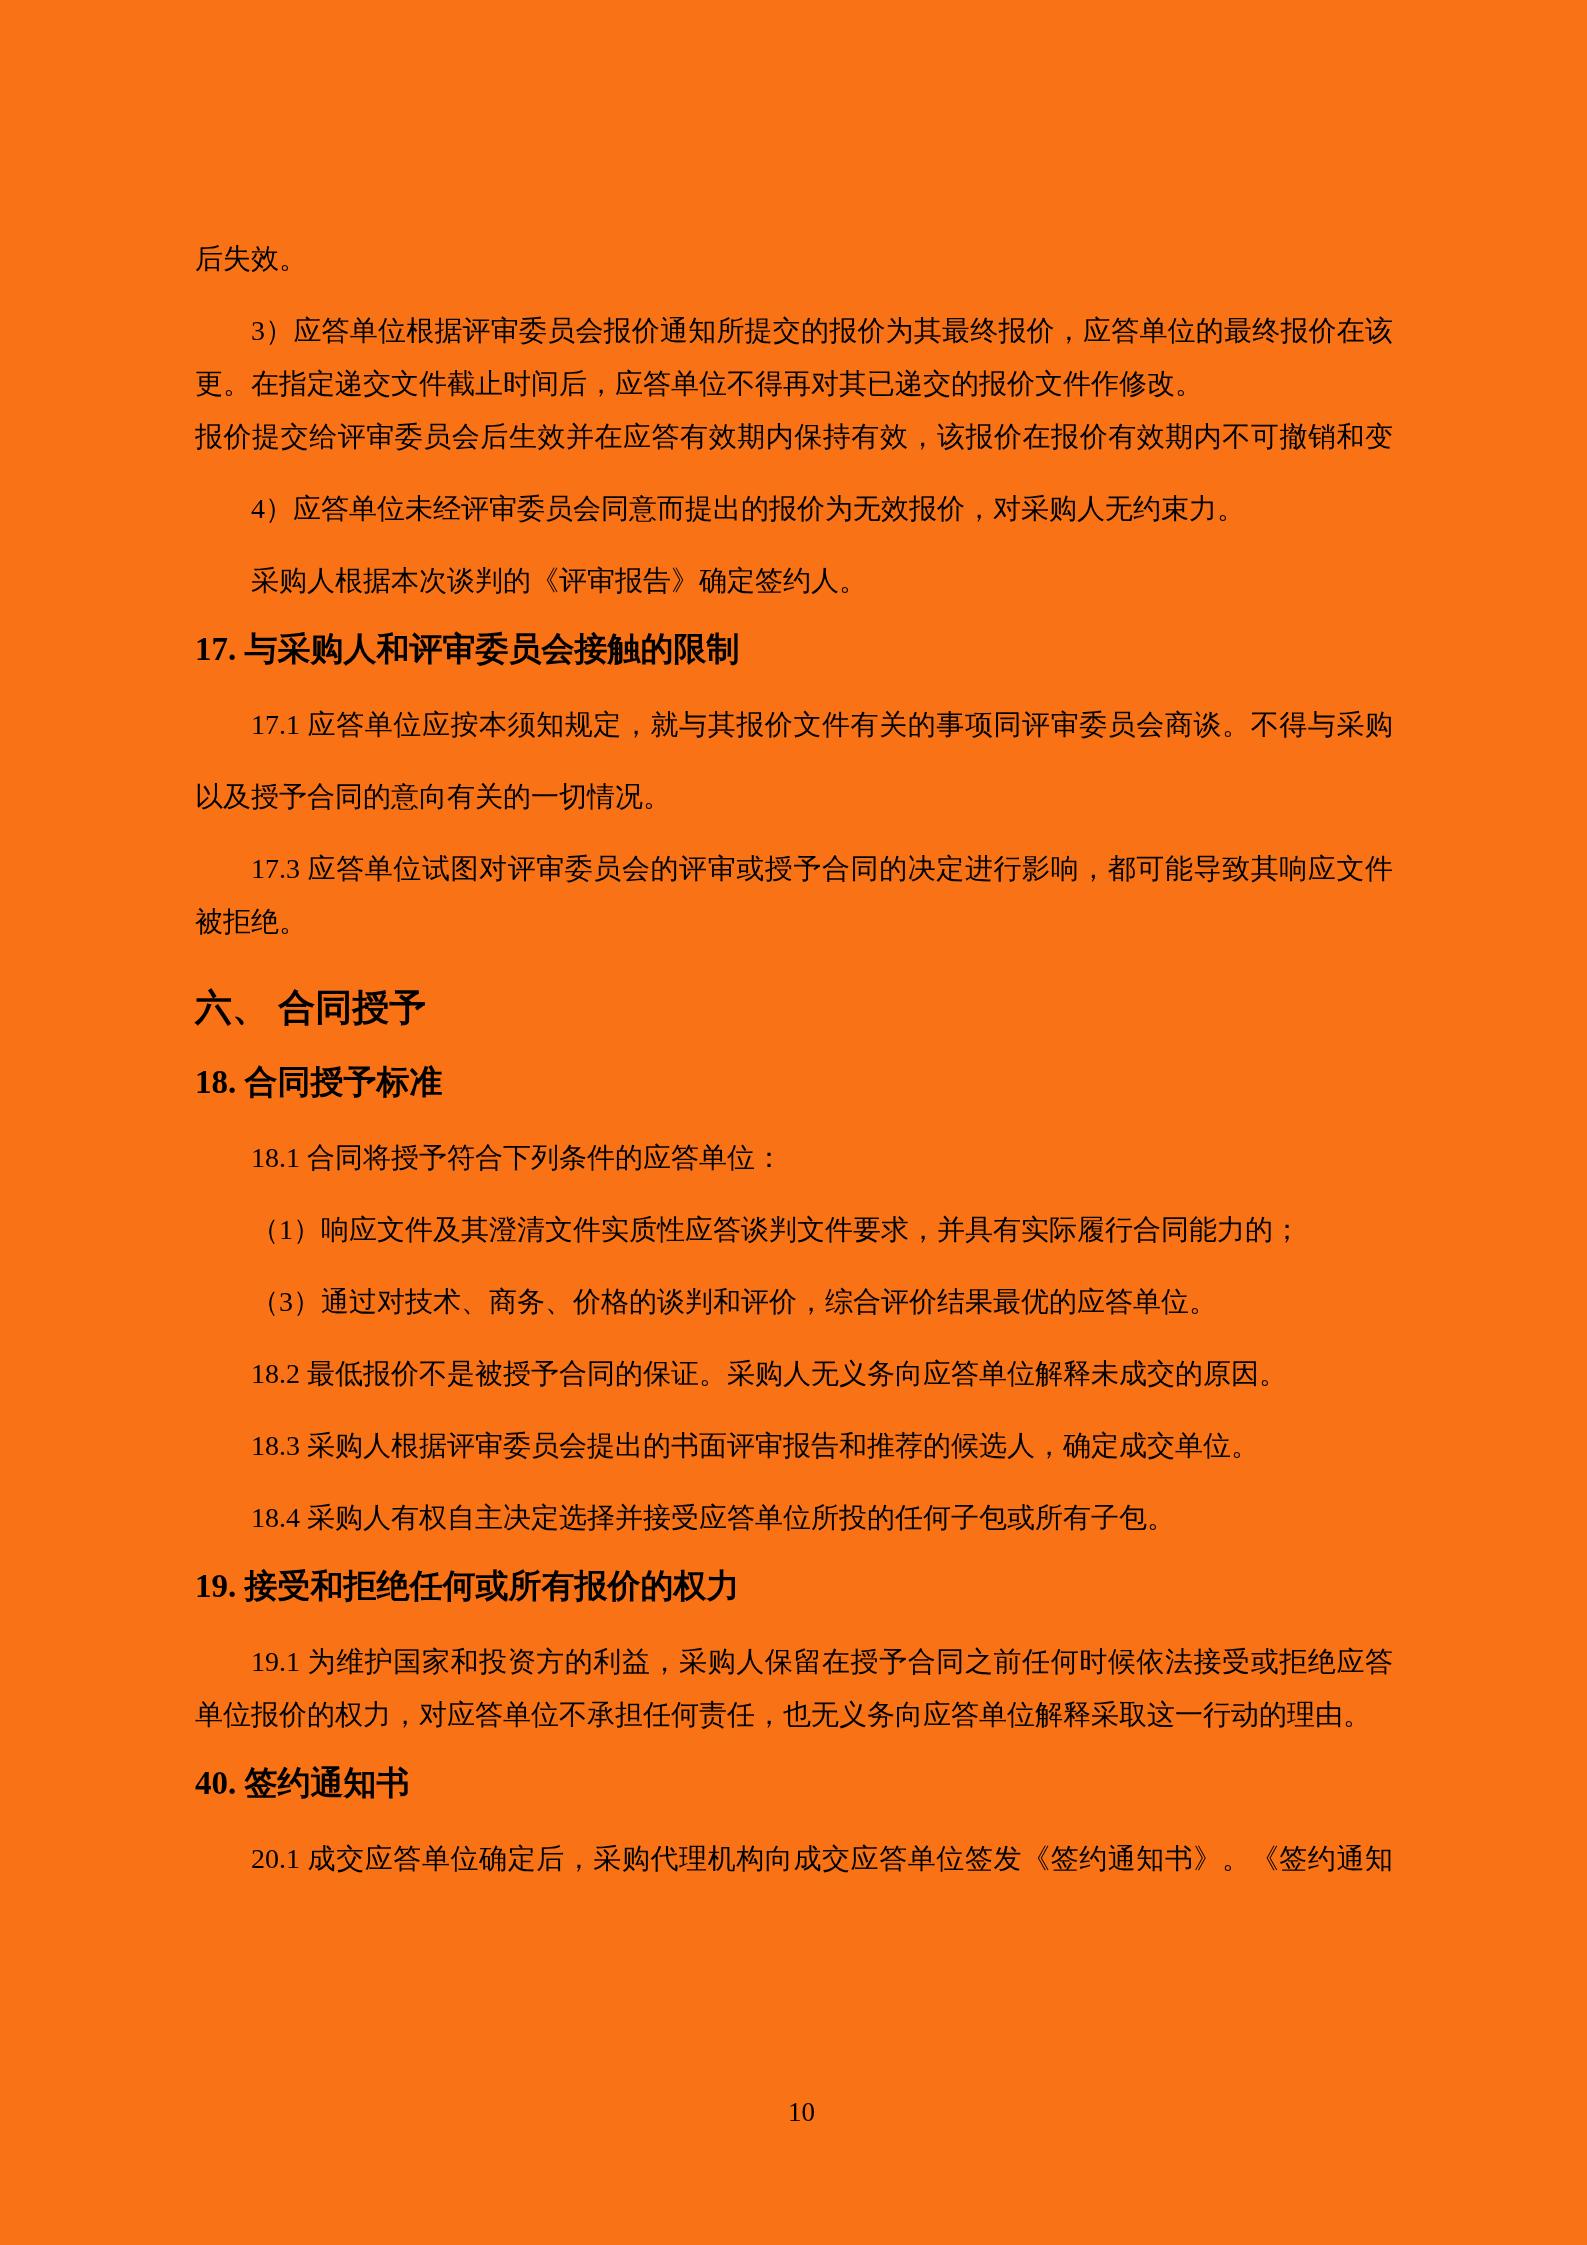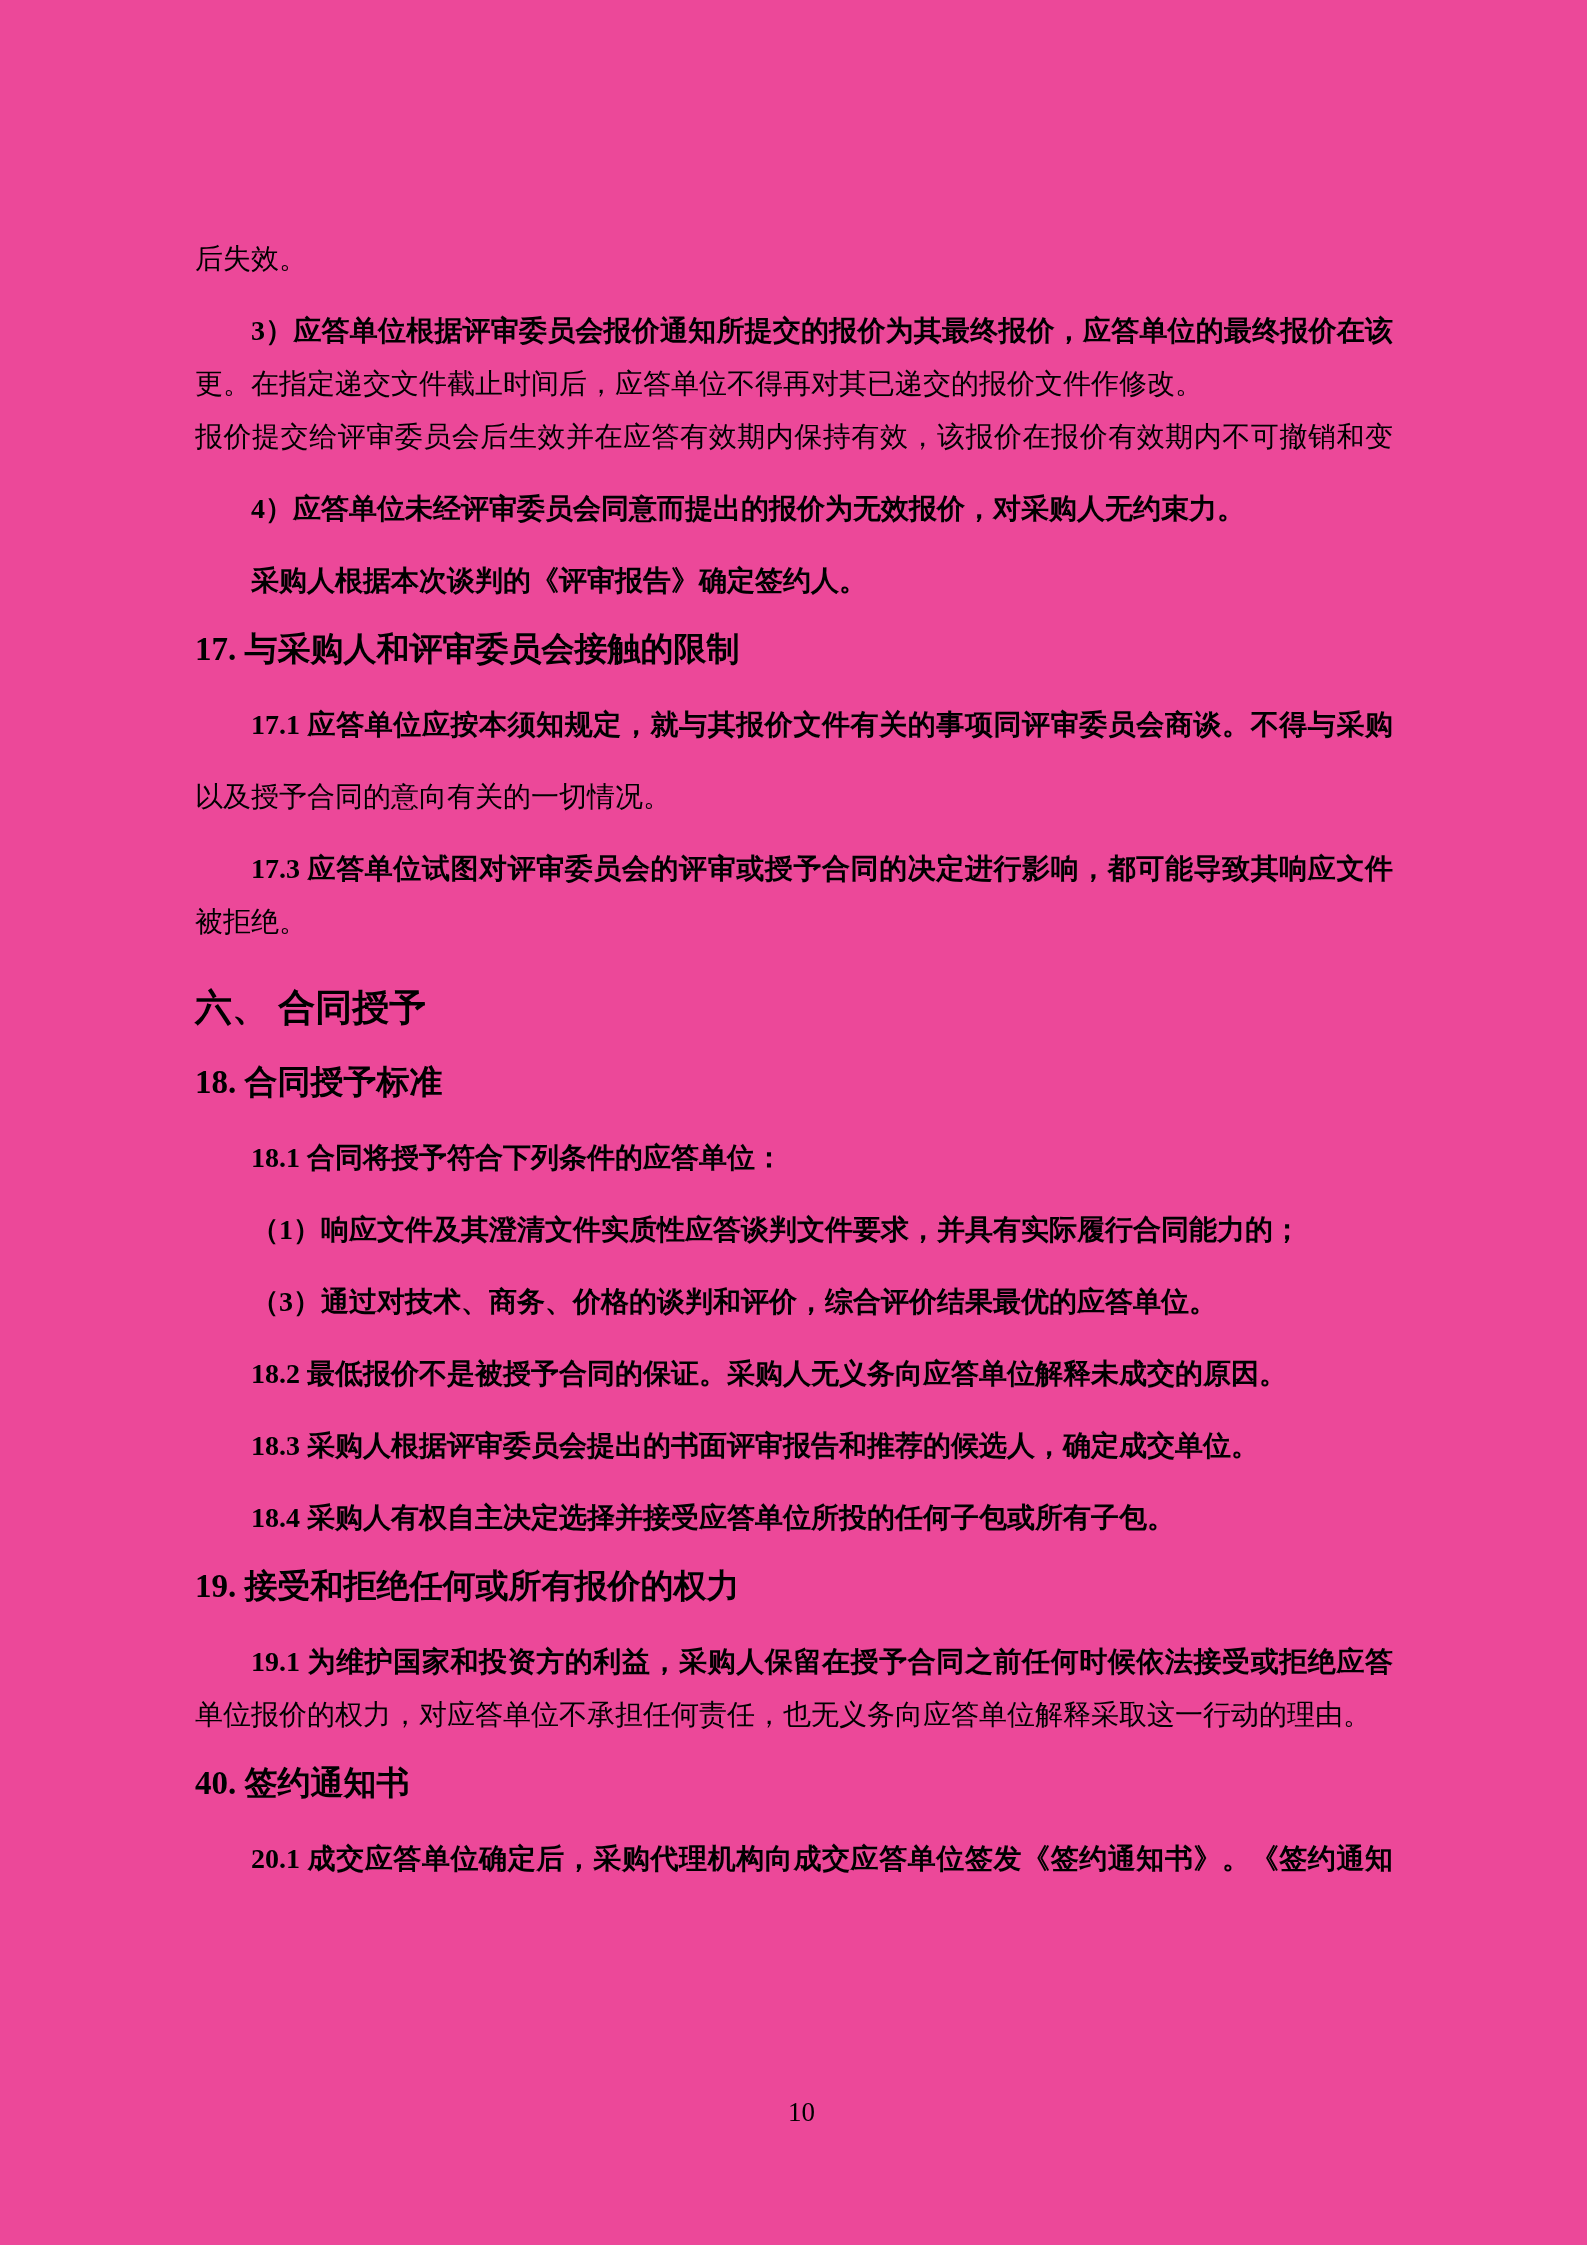--- a/index.html
+++ b/index.html
@@ -11,7 +11,7 @@
     position: relative;
     width: 1587px;
     height: 2245px;
-    background: #ec4899;
+    background: #f97316;
     color: #000000;
     font-family: "Liberation Serif", "DejaVu Serif", serif;
     overflow: hidden;

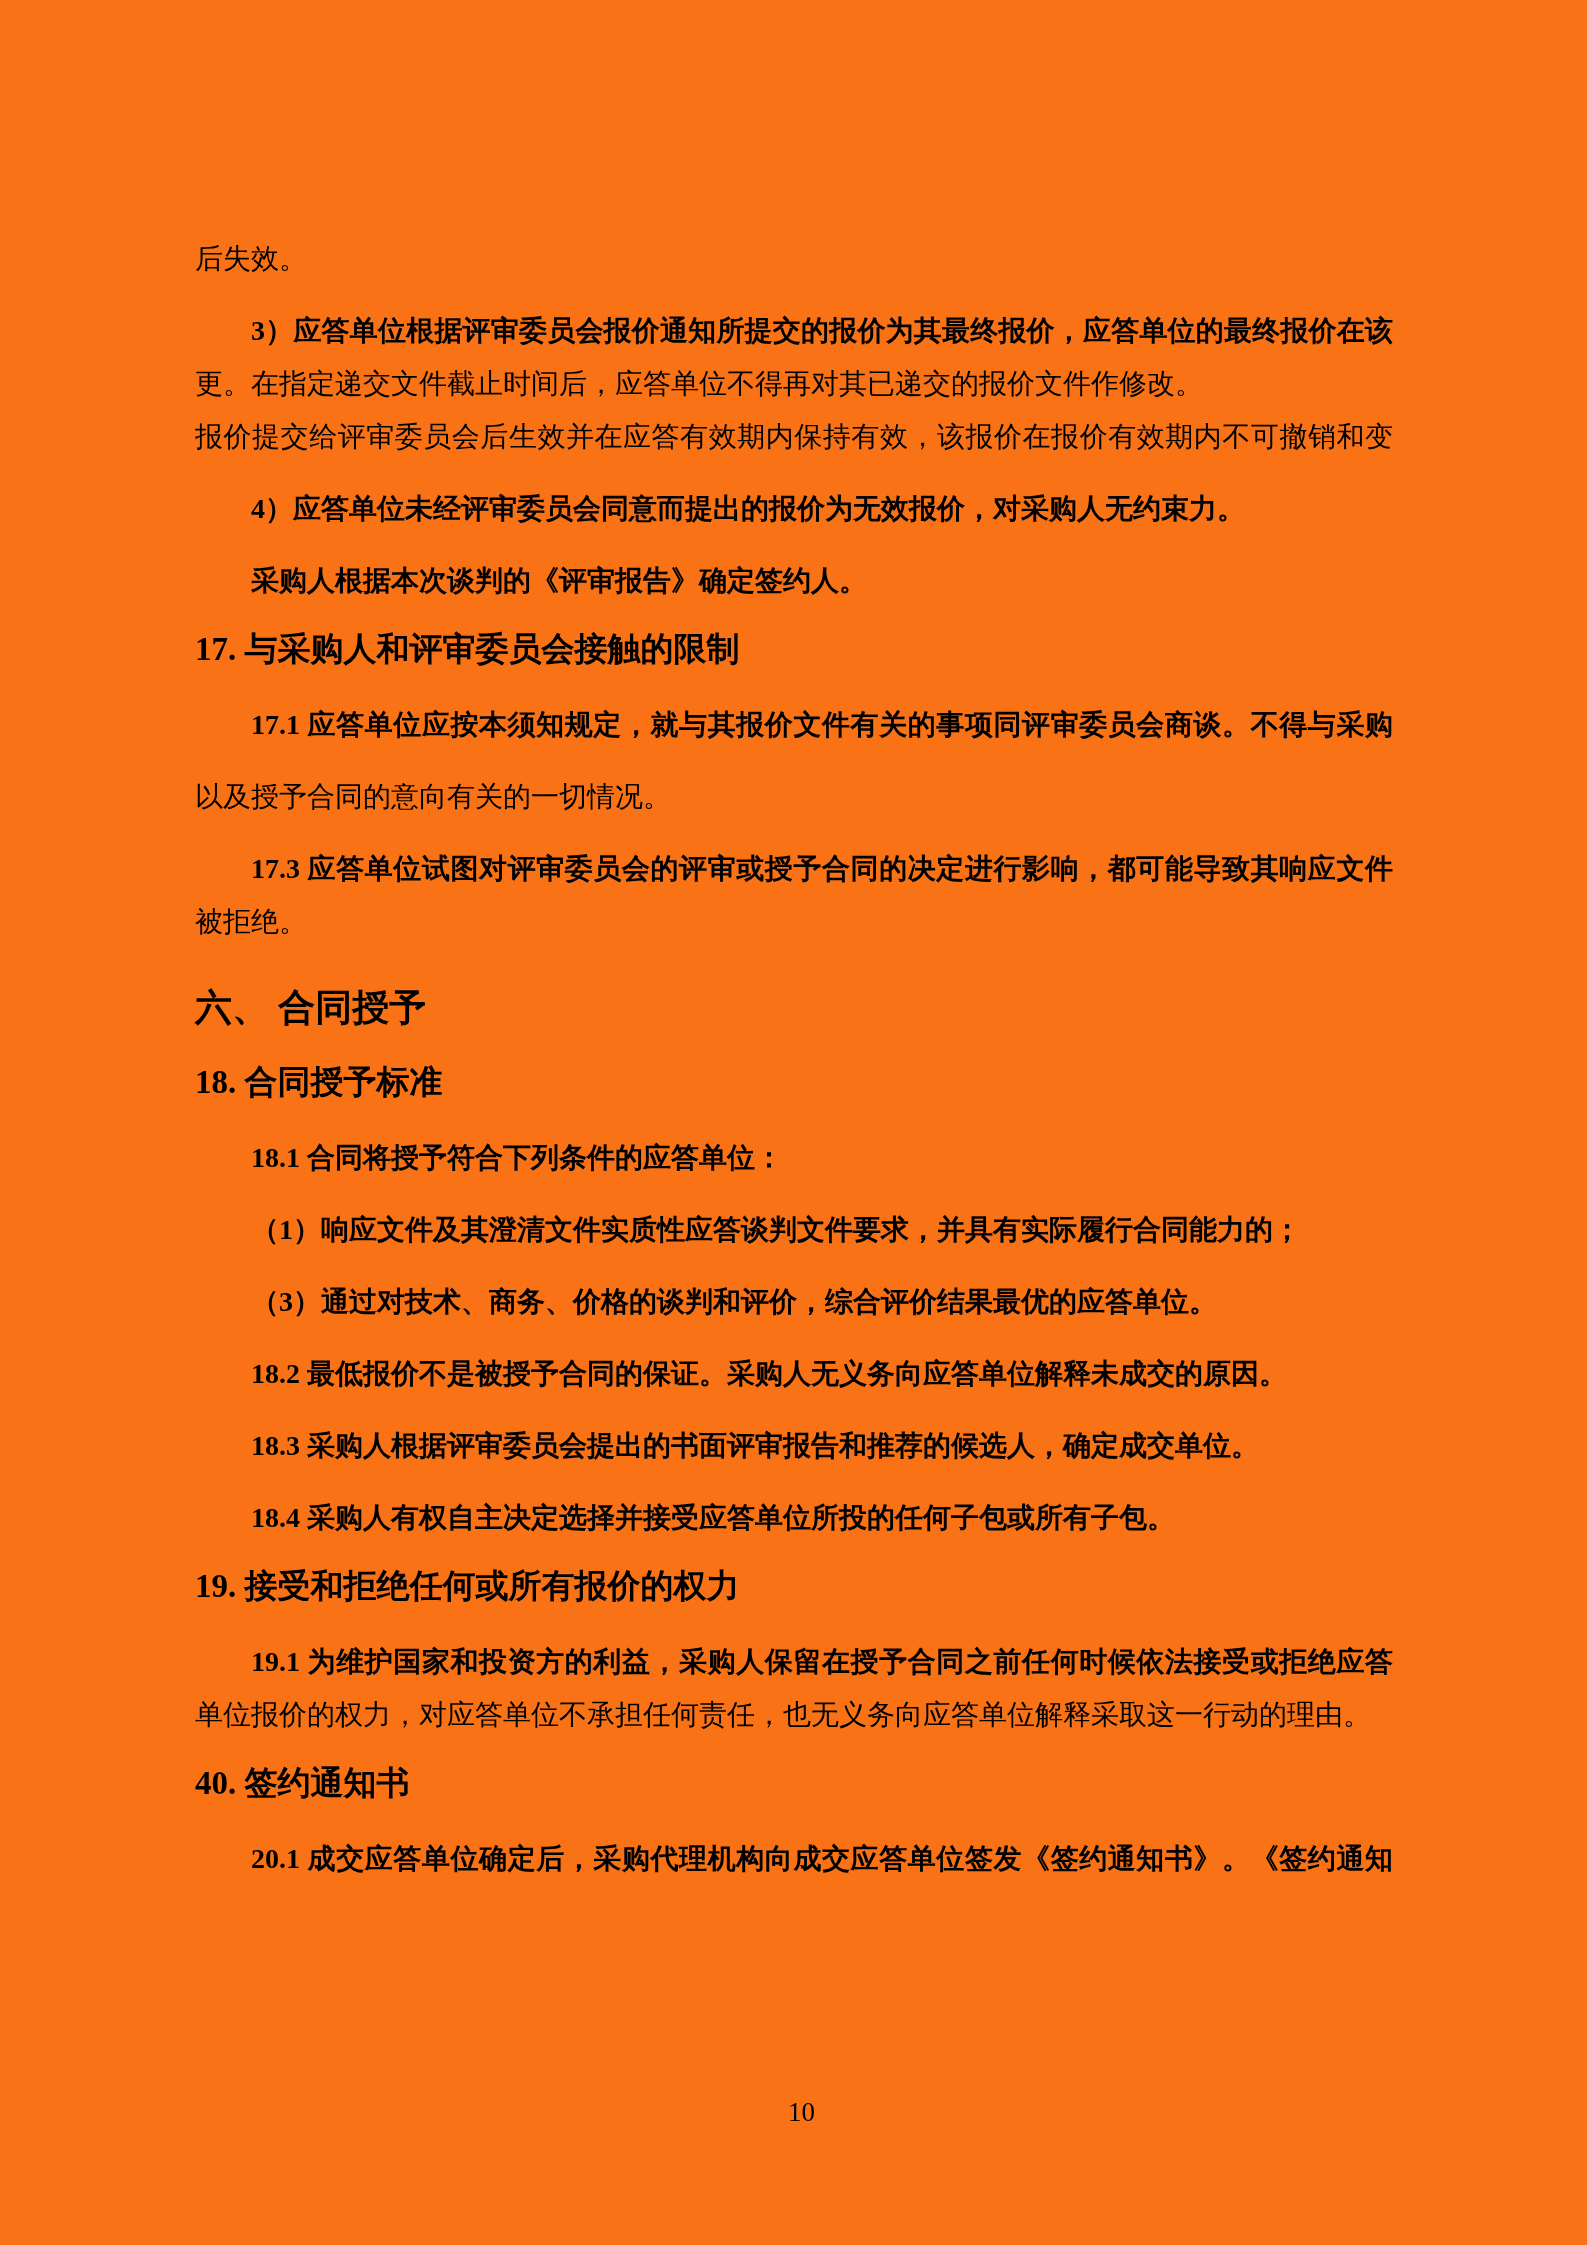--- a/index.html
+++ b/index.html
@@ -48,7 +48,7 @@
     line-height: 64px;
     font-weight: bold;
   }
-  .line.indent { text-indent: 56px; font-weight: bold; }
+  .line.indent { text-indent: 56px; }
 
   .footer {
     position: absolute;

